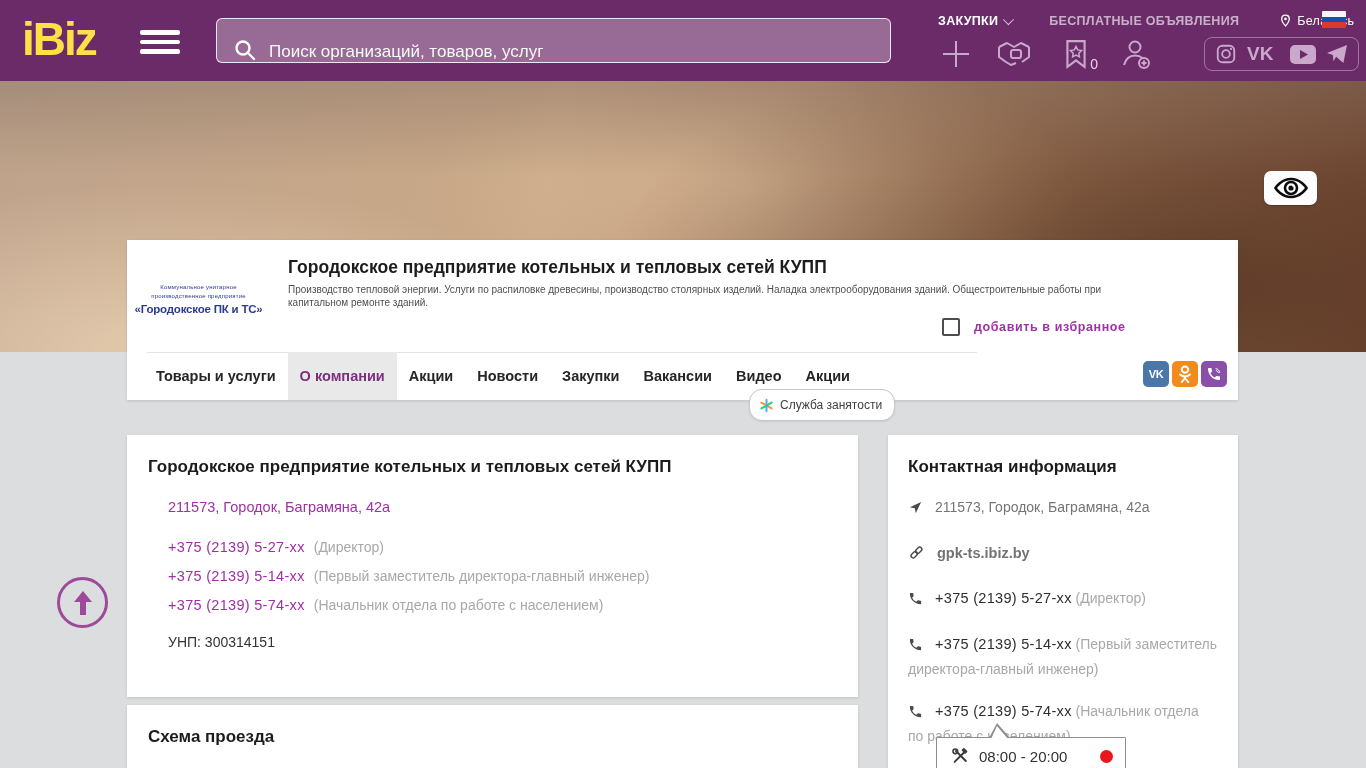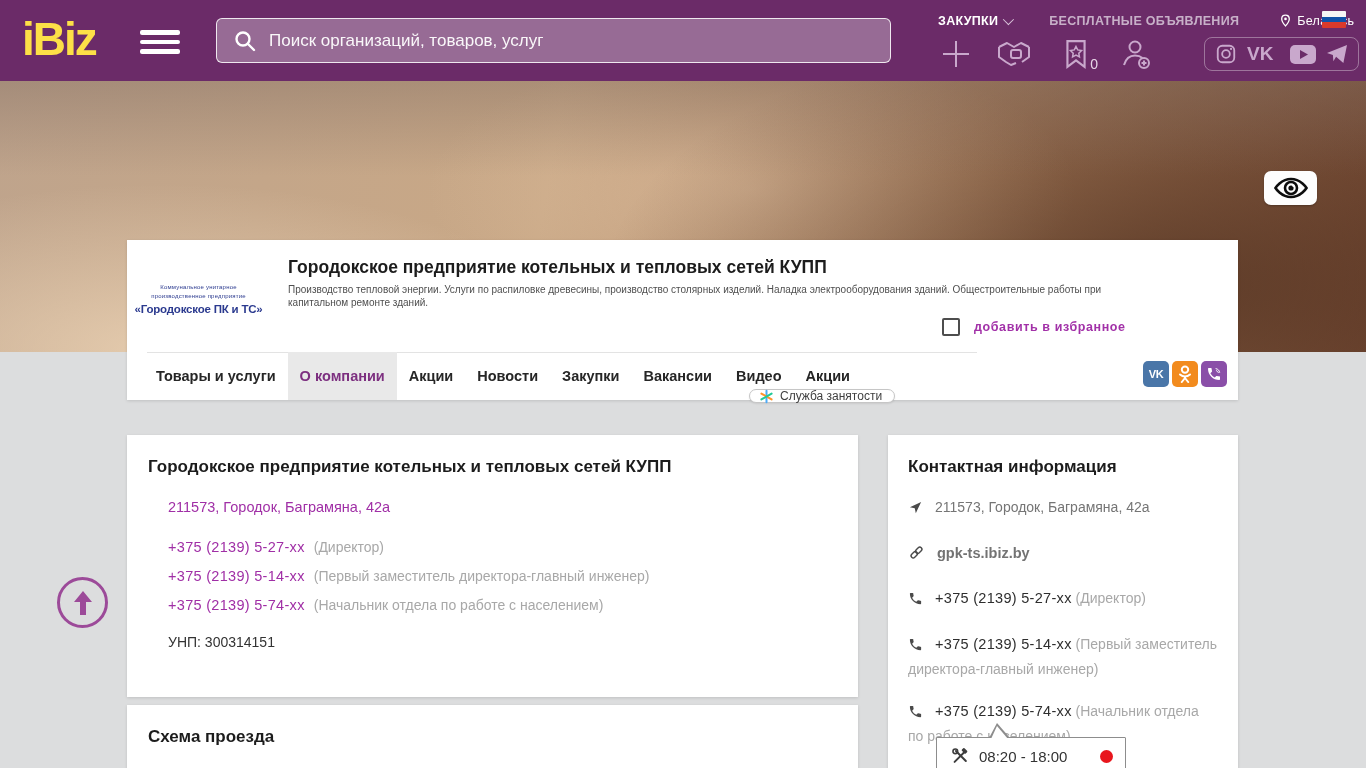--- a/index.html
+++ b/index.html
@@ -12,7 +12,7 @@
   .logo { position:absolute; left:22px; top:12px; font-size:46px; font-weight:800; color:#fde047; letter-spacing:-2px; cursor:pointer; }
   .burger { position:absolute; left:140px; top:30px; width:40px; height:24px; cursor:pointer; }
   .burger span { display:block; height:4.5px; background:#fff; border-radius:2px; margin-bottom:5px; }
-  .search { position:absolute; left:216px; top:18px; width:675px; height:45px; background:rgba(255,255,255,.30); border:1px solid rgba(255,255,255,.85); border-radius:6px; display:flex; align-items:center; padding-left:16px; }
+  .search { position:absolute; left:216px; top:18px; width:675px; height:45px; background:rgba(255,255,255,.30); border:1px solid rgba(255,255,255,.85); border-radius:6px; display:flex; align-items:flex-end; padding-left:16px; }
   .search svg { flex:0 0 auto; }
   .search input { flex:1; background:transparent; border:none; outline:none; color:#fff; font-size:17px; margin-left:12px; font-family:"Liberation Sans",sans-serif; }
   .search input::placeholder { color:#fff; opacity:.95; }

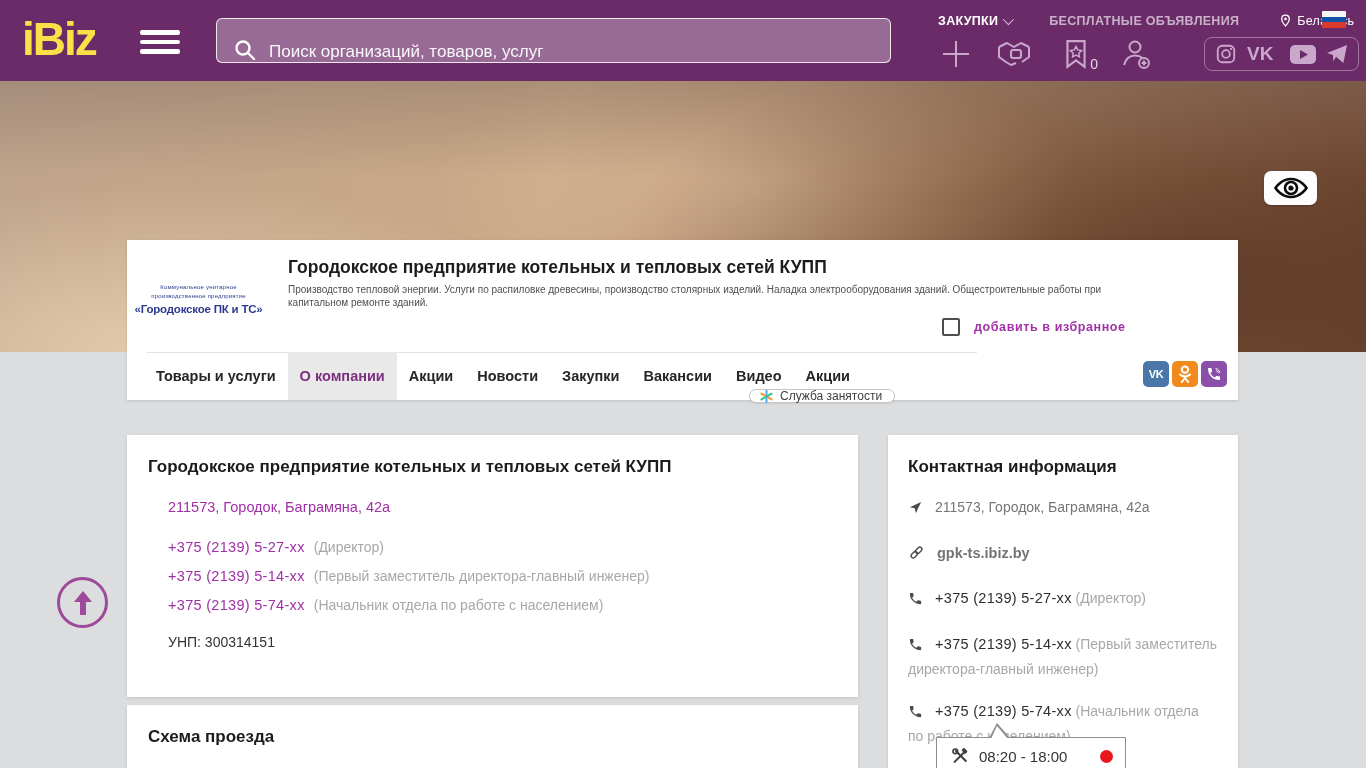--- a/index.html
+++ b/index.html
@@ -65,7 +65,7 @@
   .tsoc.ok { background:#f28b1e; }
   .tsoc.viber { background:#8a4fa8; }
 
-  .vacancy-pill { position:absolute; left:749px; top:389px; height:14px; background:#fff; border:1px solid #c6c6c6; border-radius:13px; display:flex; align-items:center; gap:6px; padding:0 12px 0 9px; font-size:12px; color:#3f3f3f; z-index:25; box-shadow:0 1px 2px rgba(0,0,0,.08); cursor:pointer; }
+  .vacancy-pill { position:absolute; left:749px; top:389px; height:32px; background:#fff; border:1px solid #c6c6c6; border-radius:13px; display:flex; align-items:center; gap:6px; padding:0 12px 0 9px; font-size:12px; color:#3f3f3f; z-index:25; box-shadow:0 1px 2px rgba(0,0,0,.08); cursor:pointer; }
 
   
   .about-card { left:127px; top:435px; width:731px; height:262px; padding:22px 21px; }

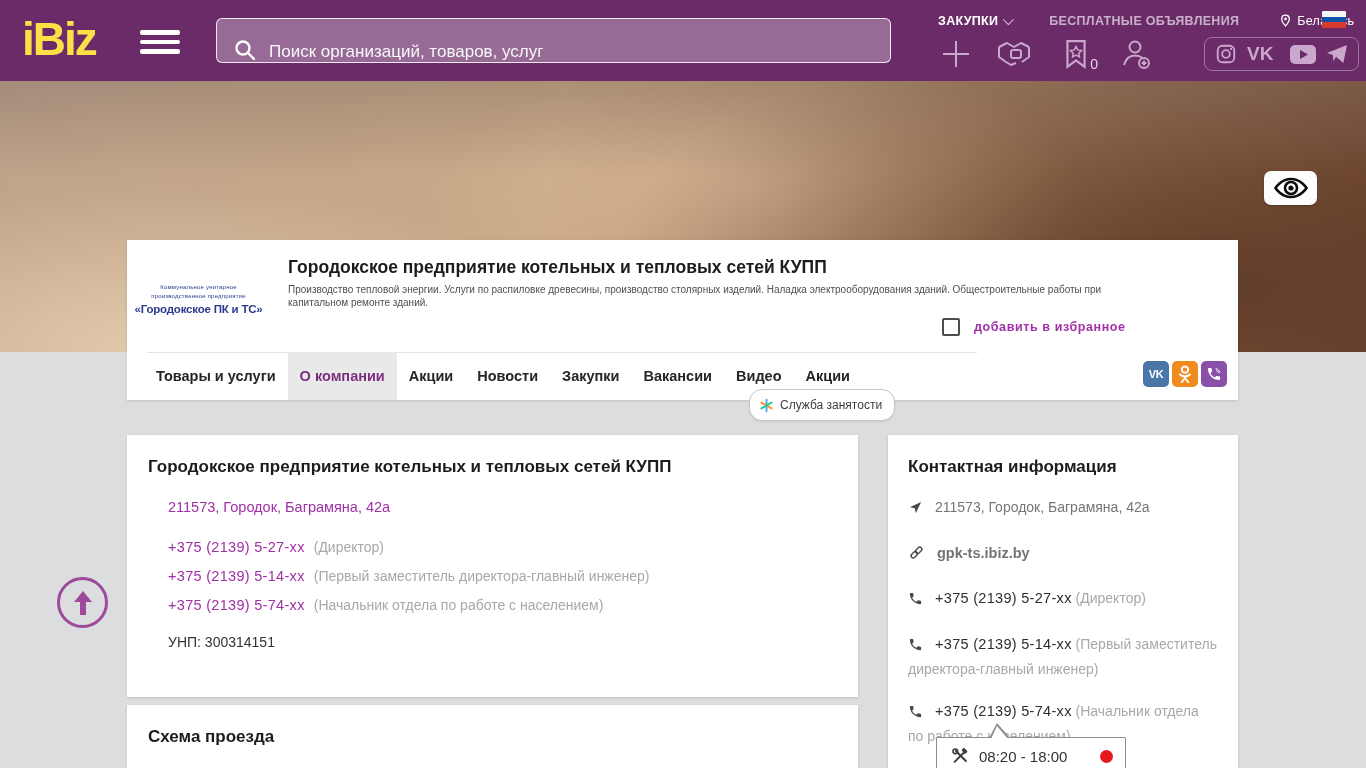--- a/index.html
+++ b/index.html
@@ -371,7 +371,7 @@
       <rect x="12.2" y="2.2" width="6" height="4" rx="1" transform="rotate(45 15 4)" fill="#3d3d3d"></rect>
       <circle cx="4.8" cy="4.8" r="2.6" fill="none" stroke="#3d3d3d" stroke-width="1.8"></circle>
     </svg>
-    <span class="time">08:20 - 18:00</span>
+    <span class="time">08:00 - 20:00</span>
     <span class="reddot"></span>
   </div>
   <div class="line2">

